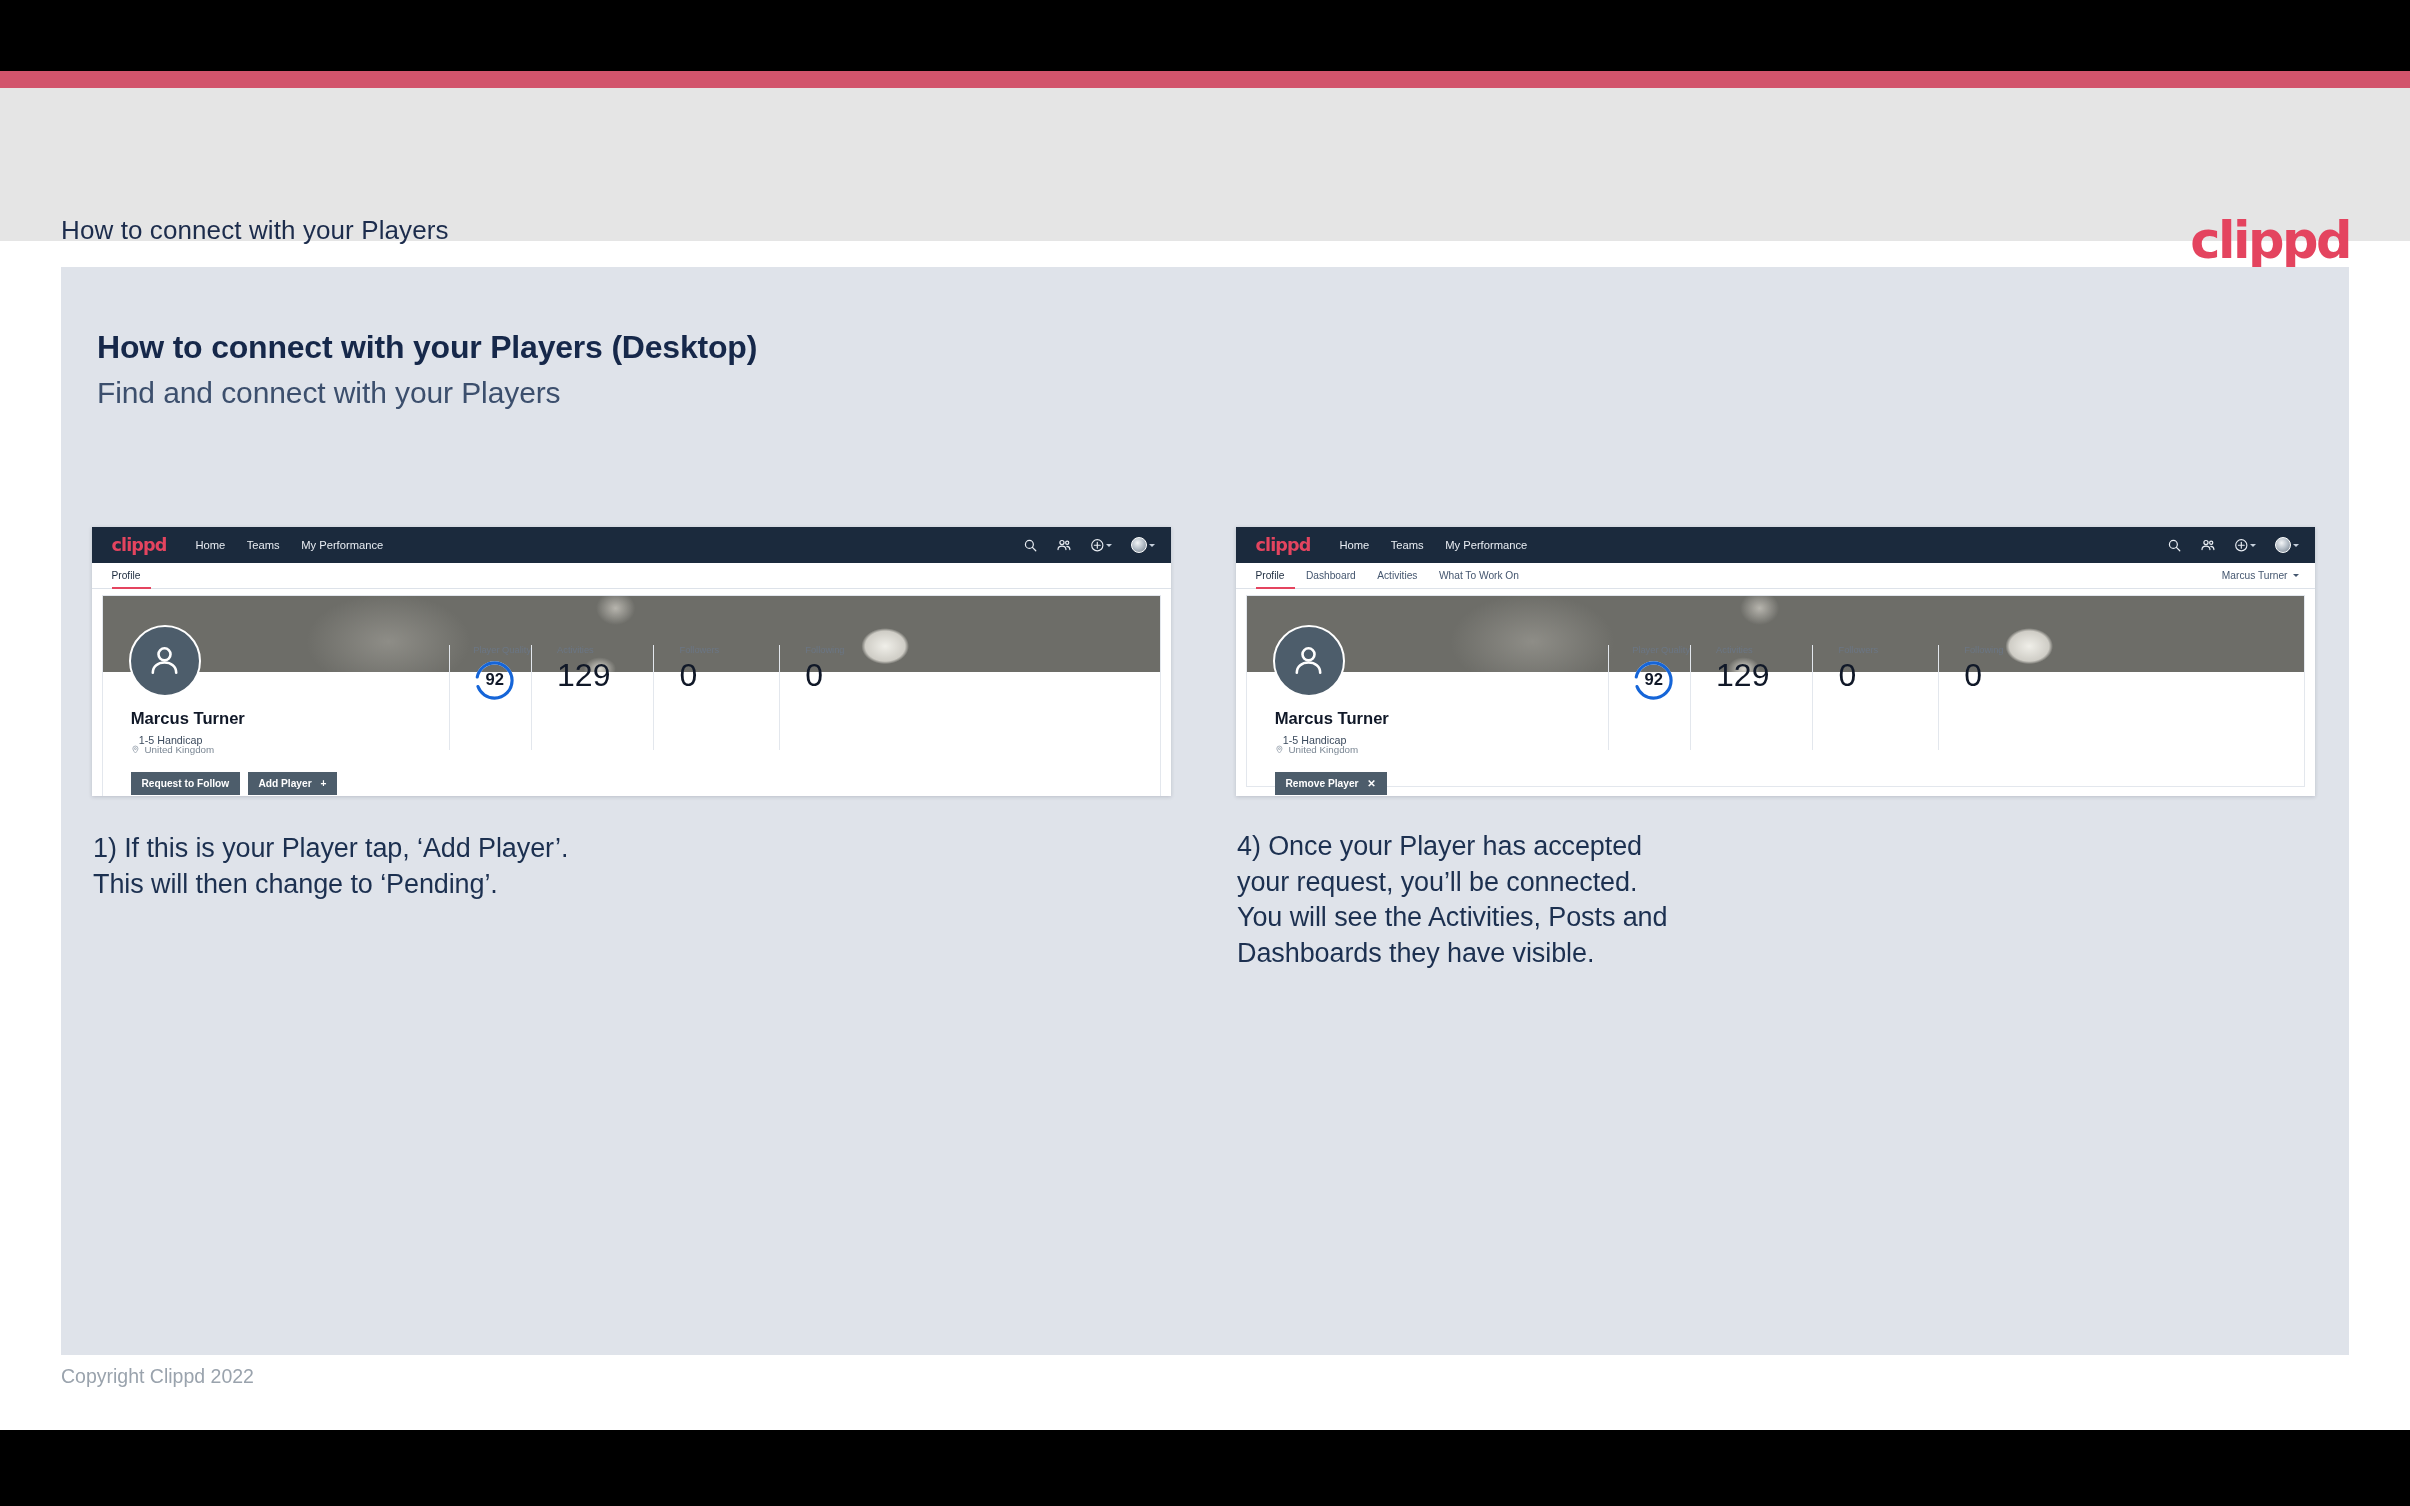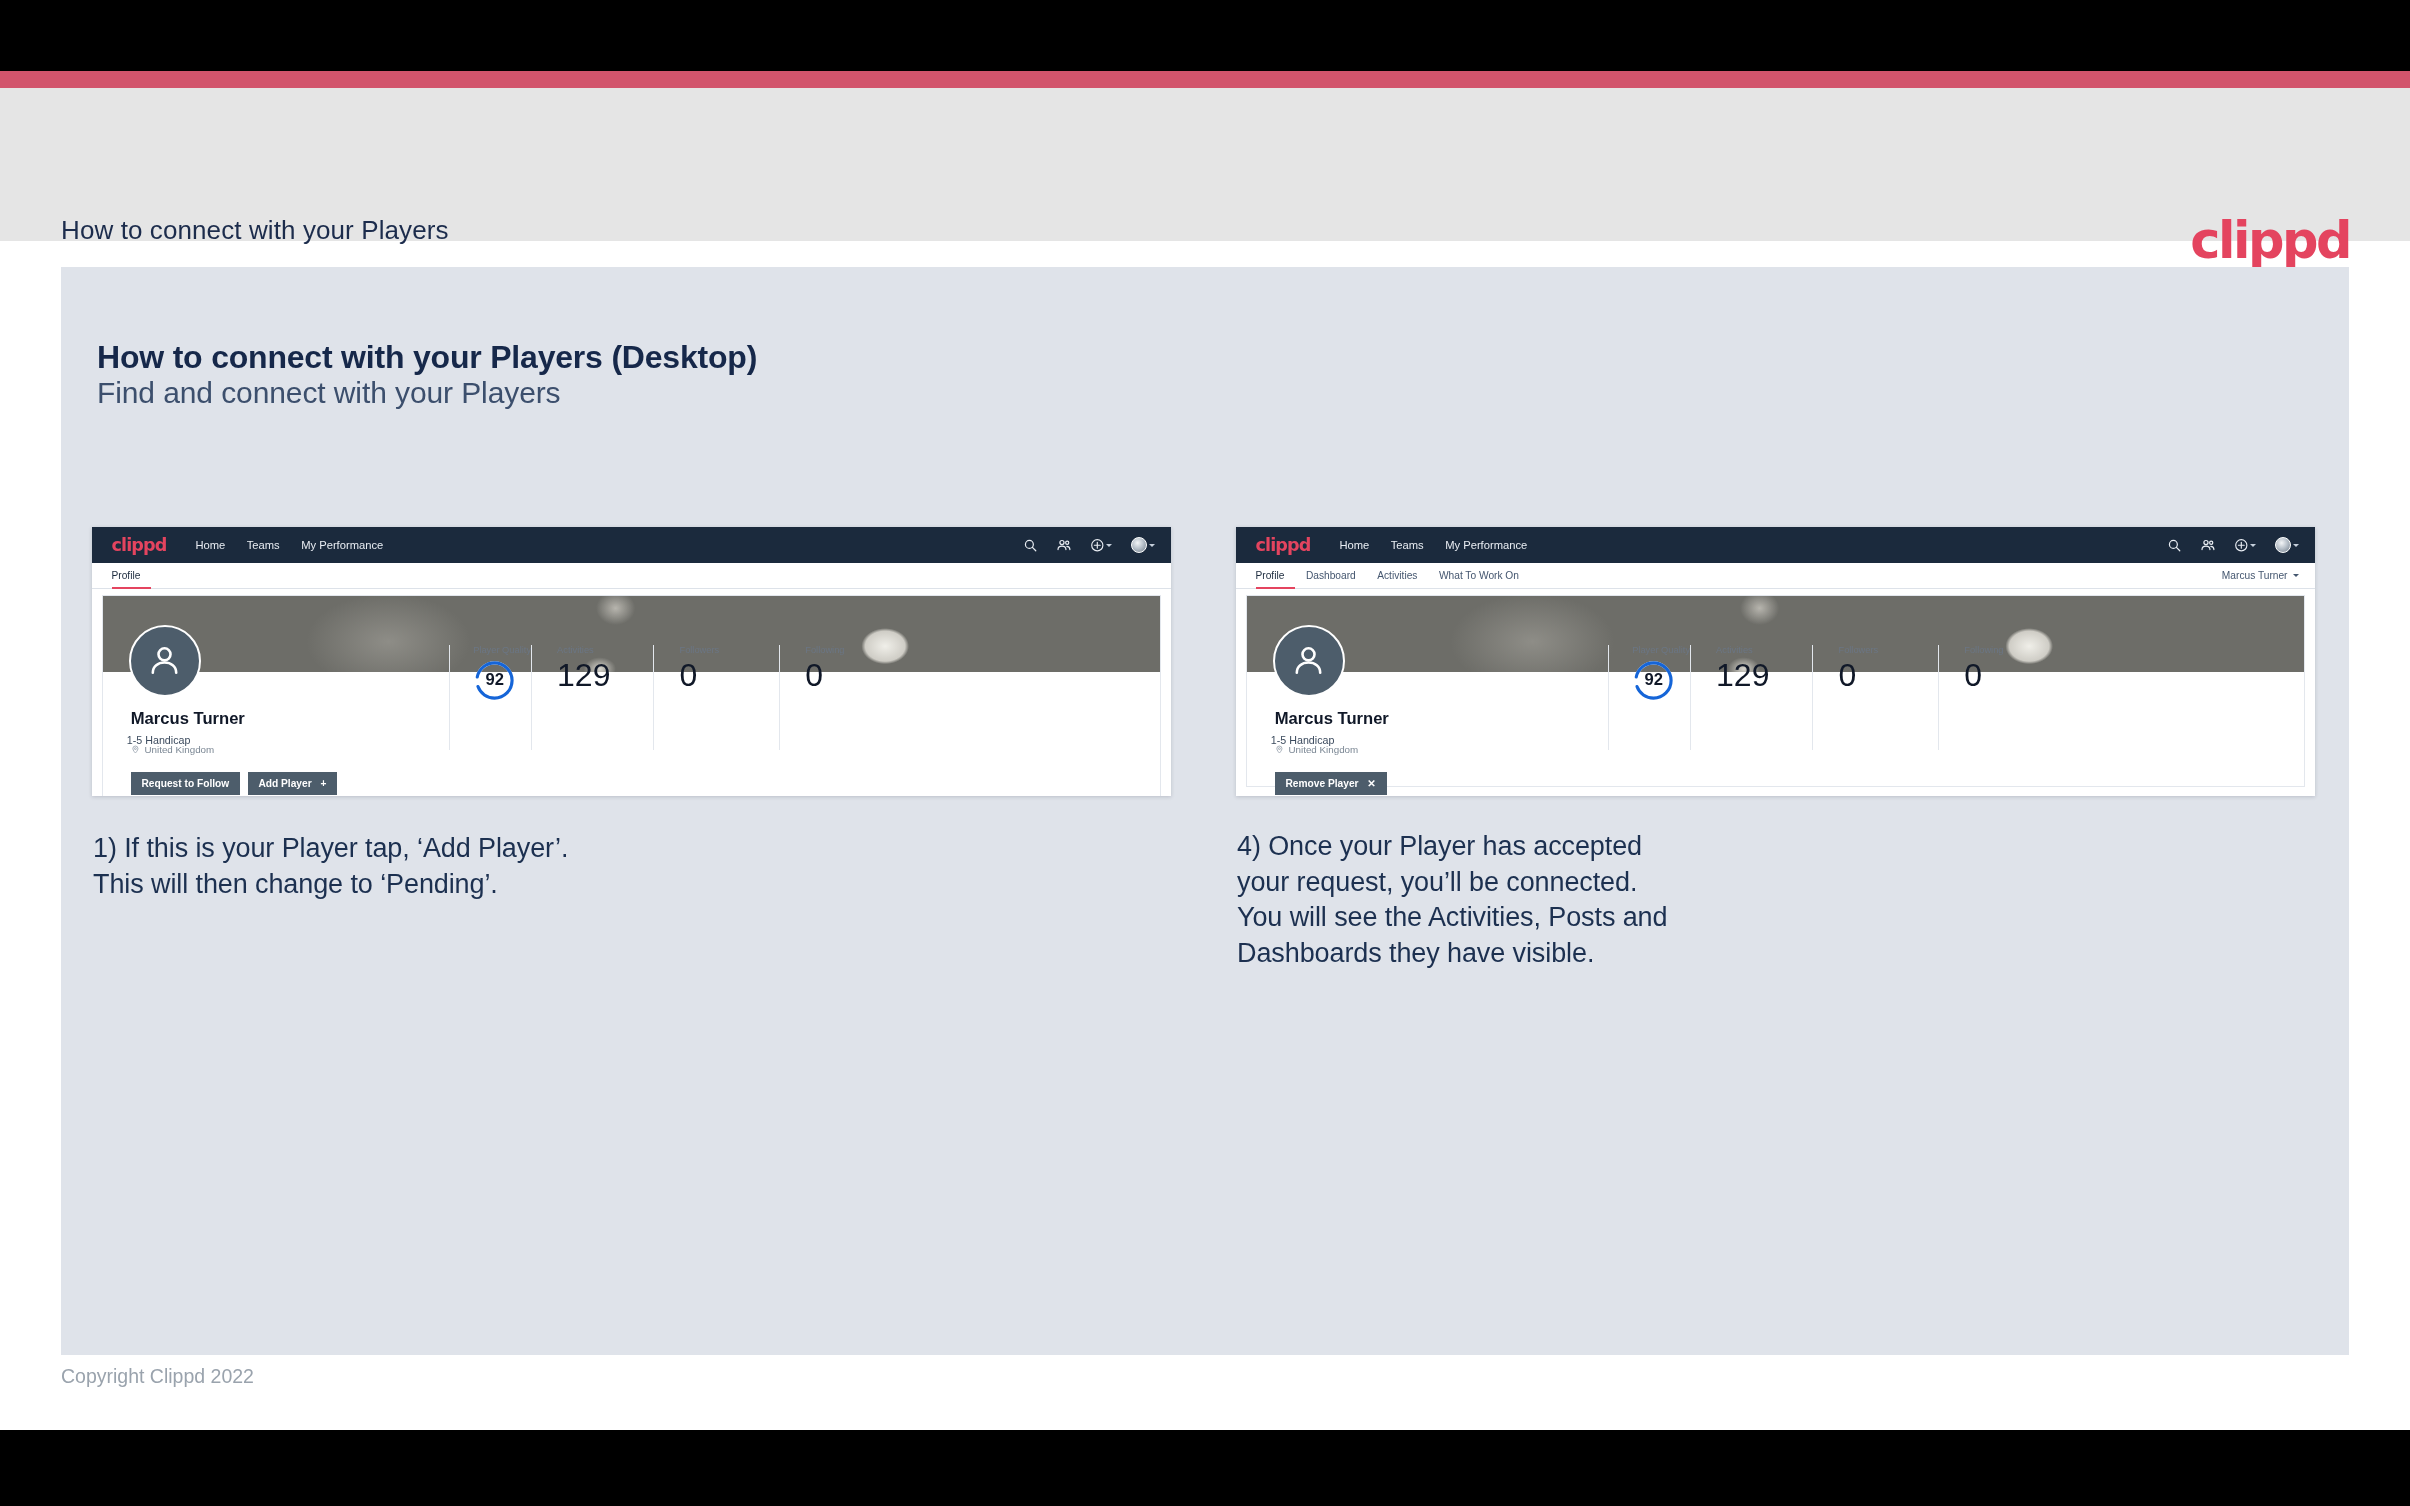--- a/index.html
+++ b/index.html
@@ -35,7 +35,7 @@
     width: 2288px; height: 1088px; background: #dfe3ea;
   }
   .slide-title {
-    position: absolute; left: 36px; top: 72px;
+    position: absolute; left: 36px; top: 62px;
     font-size: 32px; font-weight: 700; color: #16284a; letter-spacing: -0.2px;
   }
   .slide-subtitle {

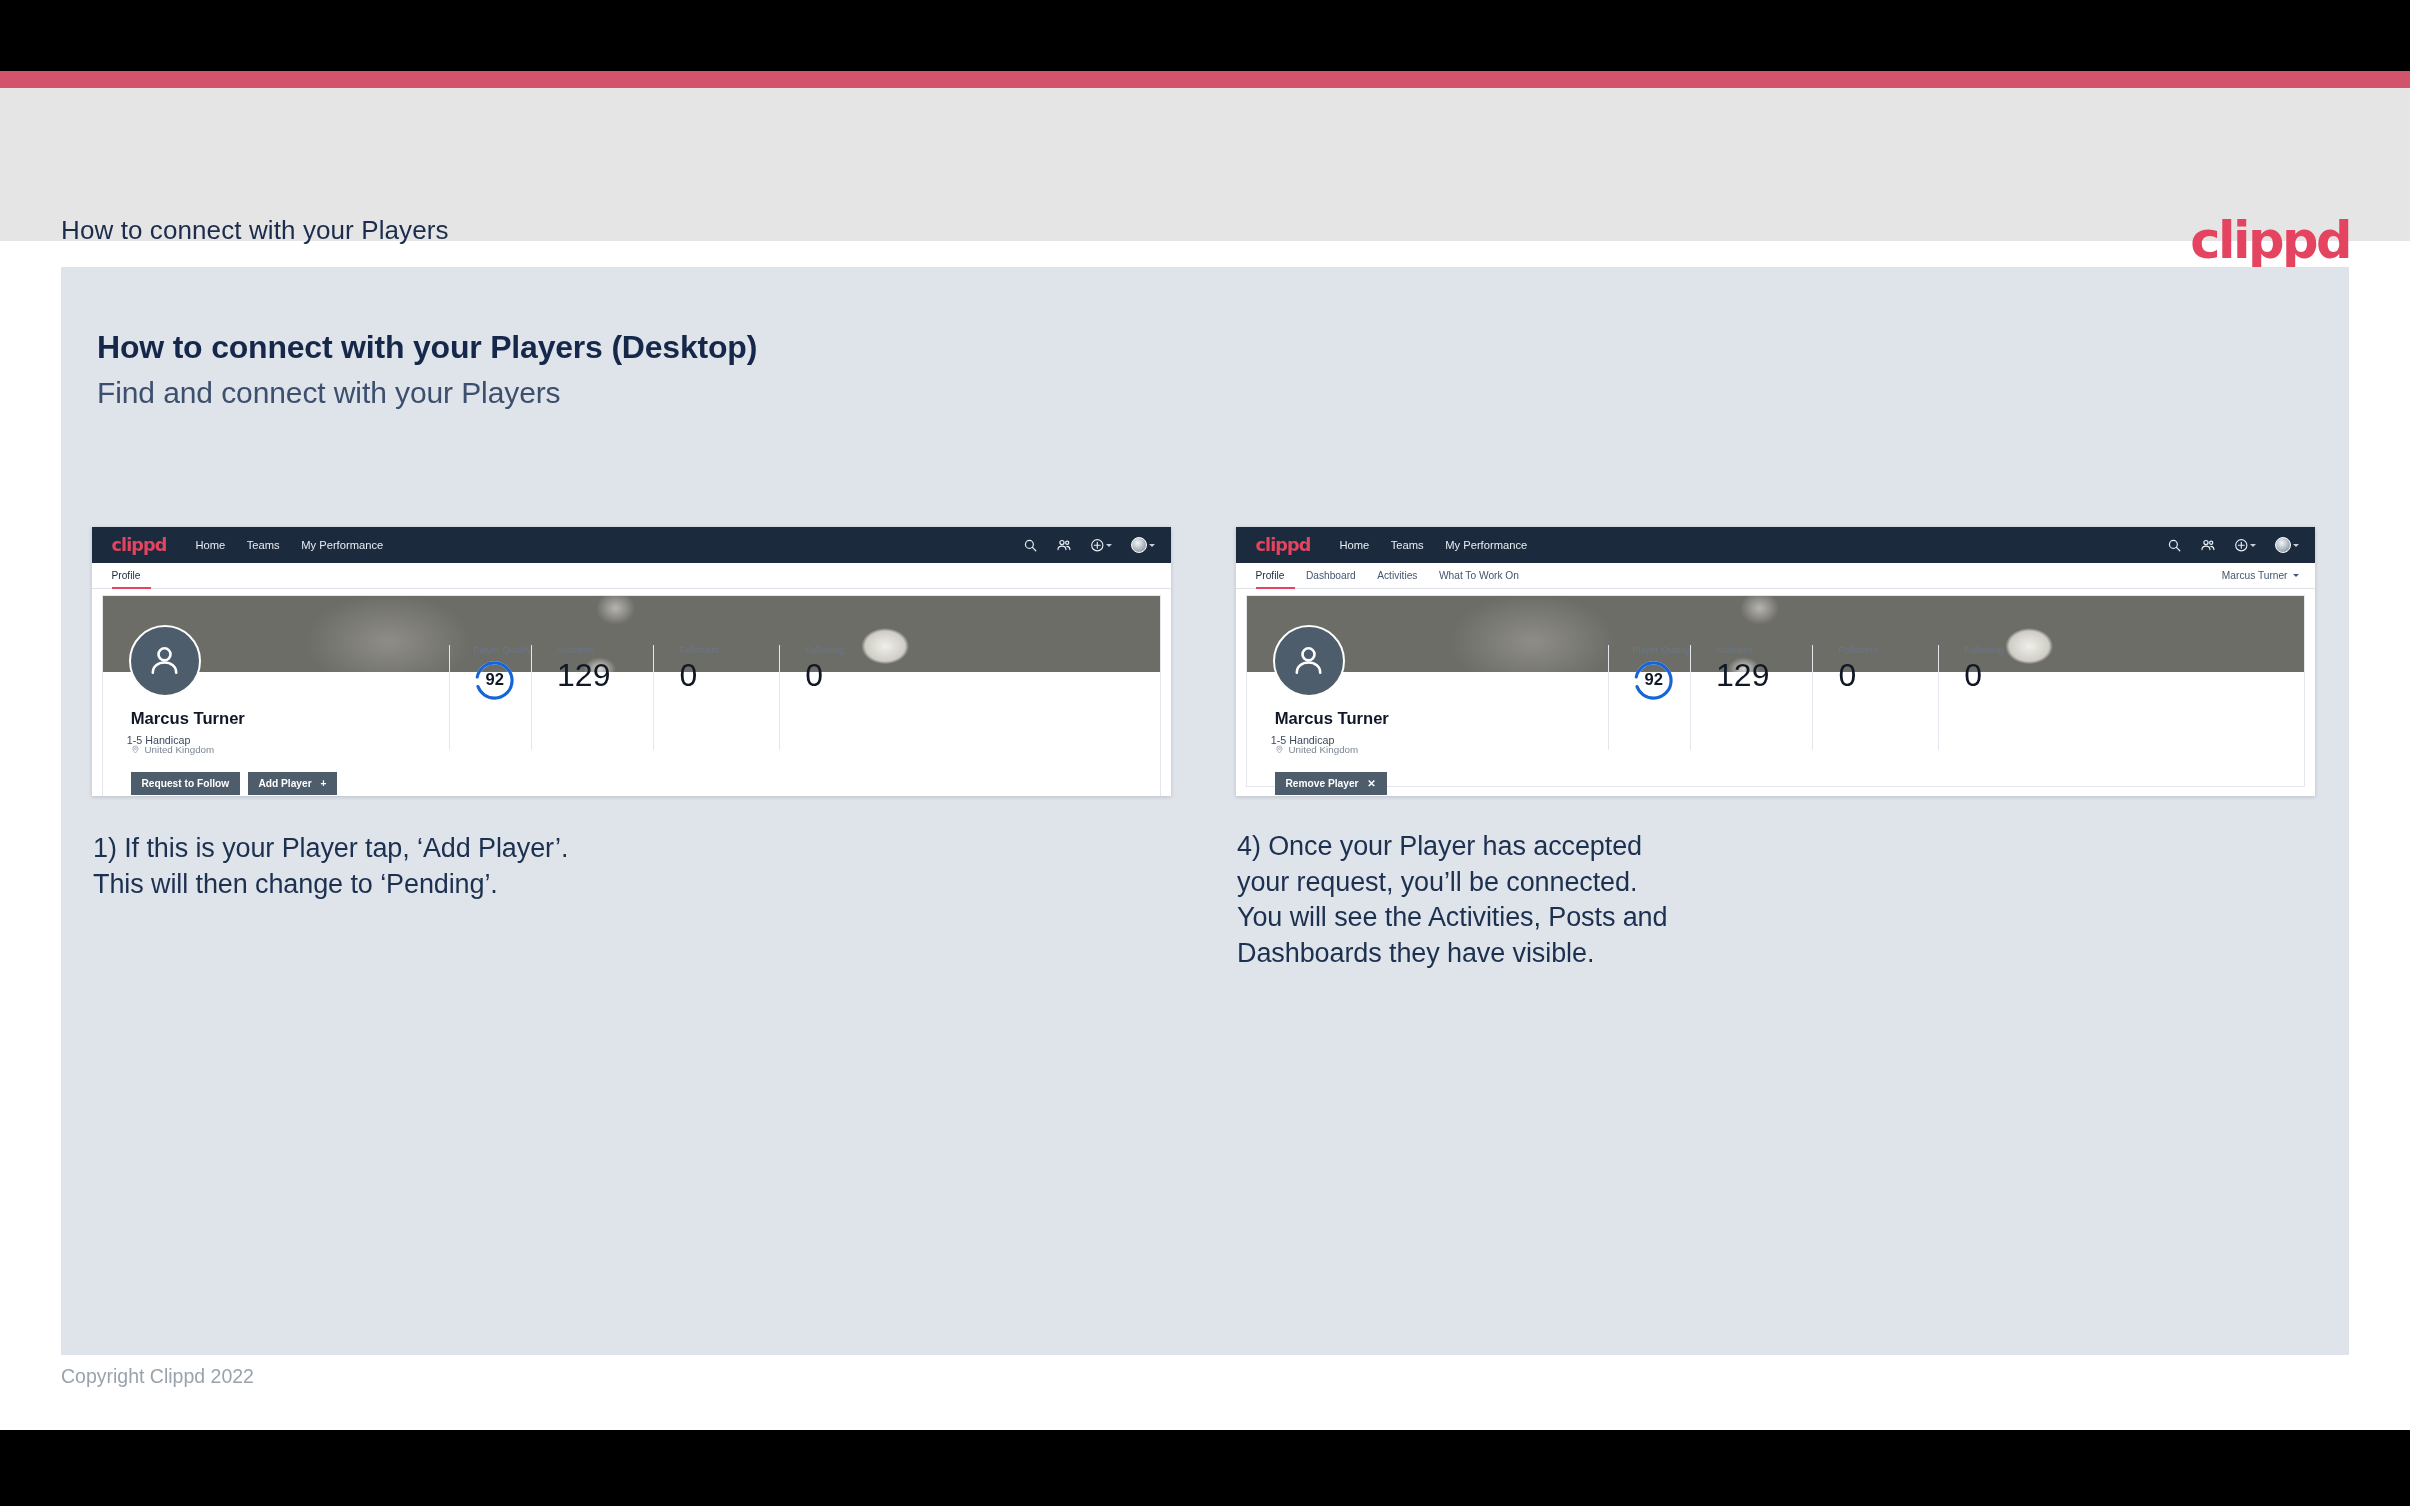--- a/index.html
+++ b/index.html
@@ -107,7 +107,7 @@
     display: flex; align-items: center; justify-content: center;
   }
   .pname { position: absolute; left: 28px; top: 113px; font-size: 16.6px; font-weight: 700; color: #101828; }
-  .phcap { position: absolute; left: 24px; top: 138px; font-size: 10.7px; color: #3c4b5e; }
+  .phcap { position: absolute; left: 36px; top: 138px; font-size: 10.7px; color: #3c4b5e; }
   .ploc  { position: absolute; left: 28px; top: 148px; font-size: 9.8px; color: #7b8794;
            display: flex; align-items: center; gap: 4.9px; }
   .btnrow { position: absolute; left: 28px; top: 176px; display: flex; gap: 7.8px; }

